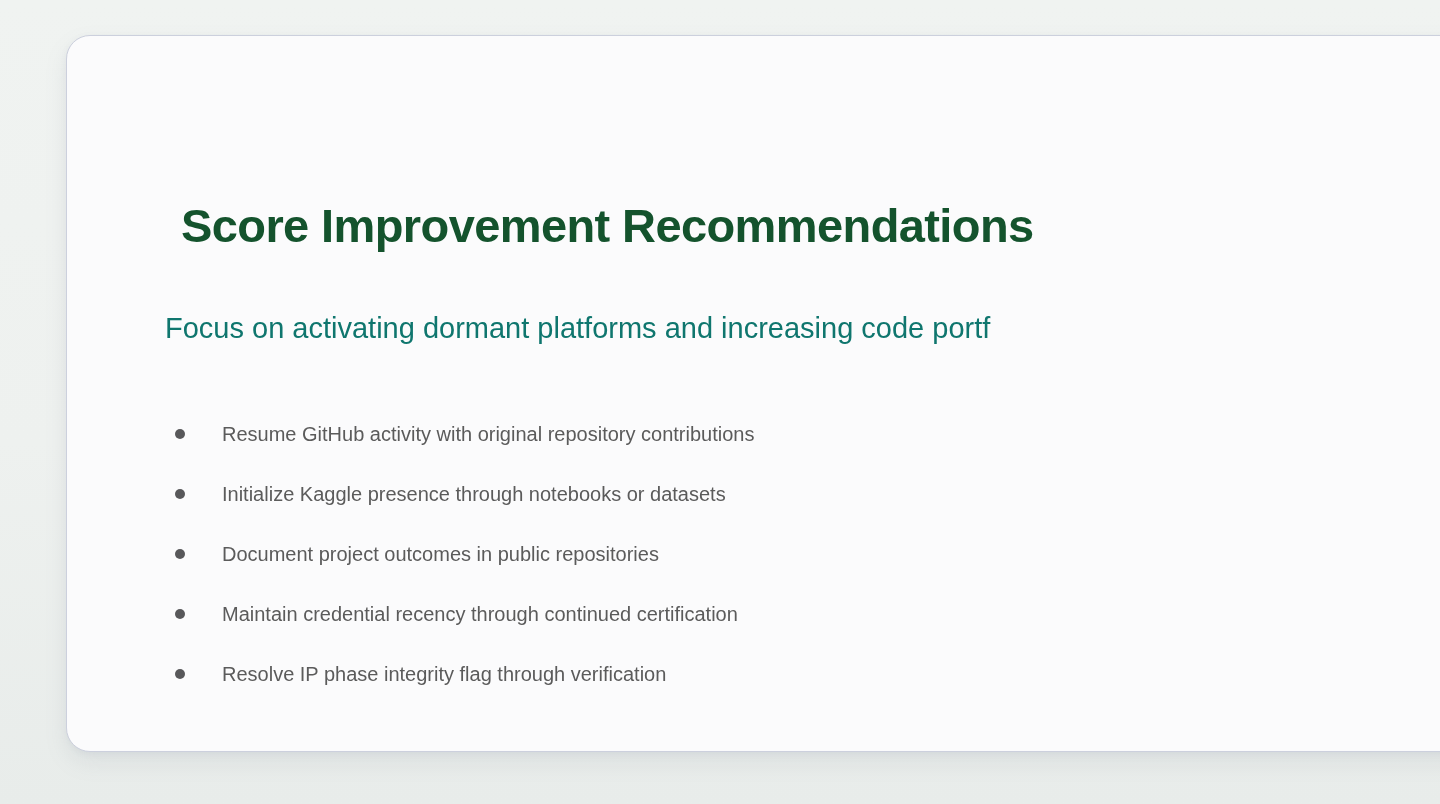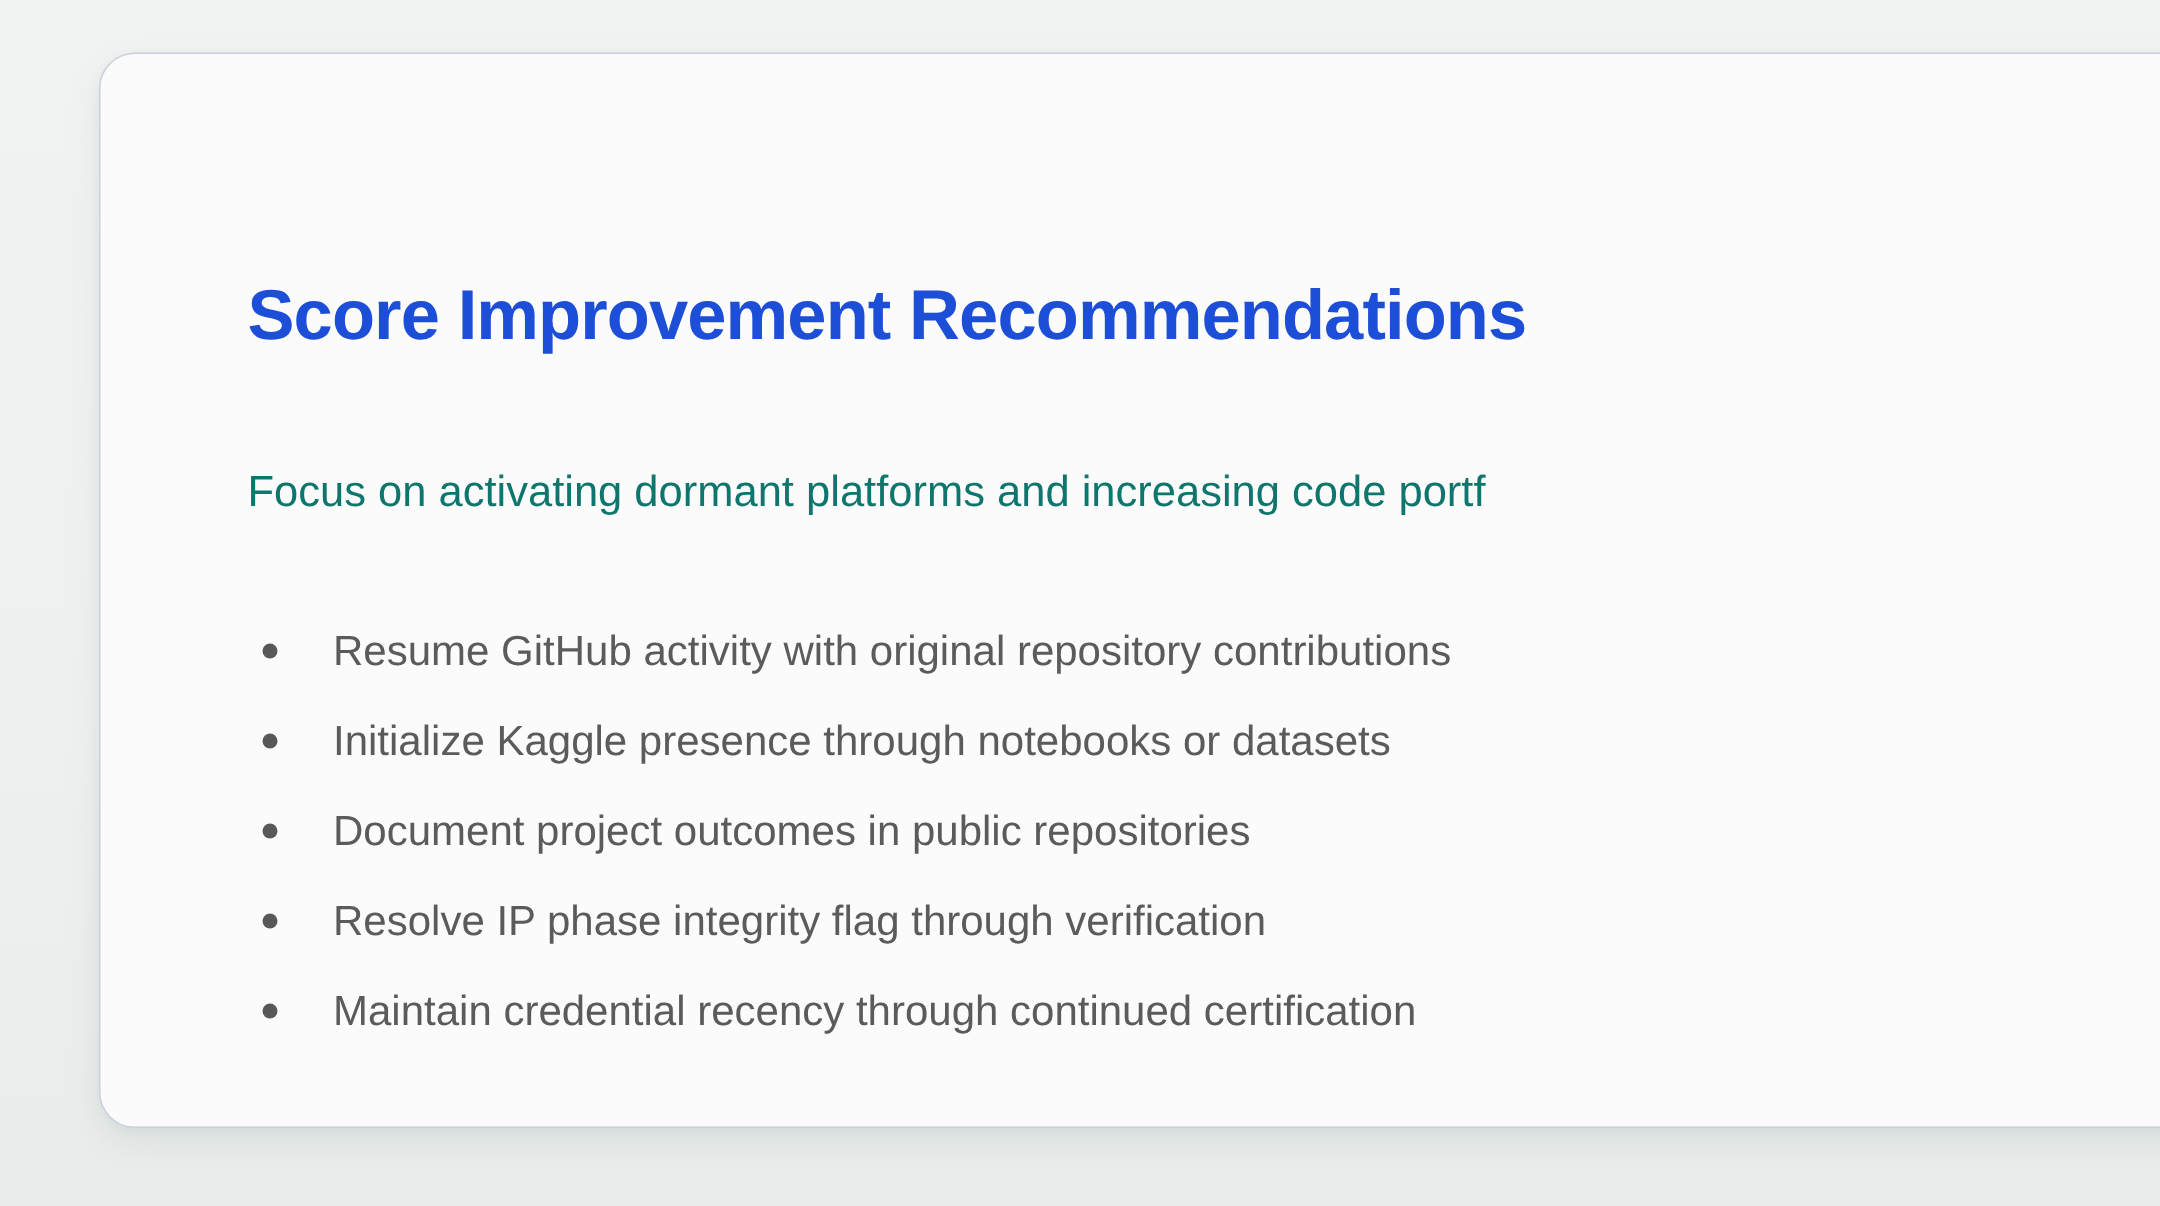--- a/index.html
+++ b/index.html
@@ -54,12 +54,12 @@
     position: absolute;
     top: 145px;
     left: 0;
-    margin: 0;
+    margin: 16px;
     font-size: 47px;
     line-height: 58px;
     font-weight: 700;
     letter-spacing: -0.6px;
-    color: #1d4ed8;
+    color: #14532d;
     white-space: nowrap;
   }
 

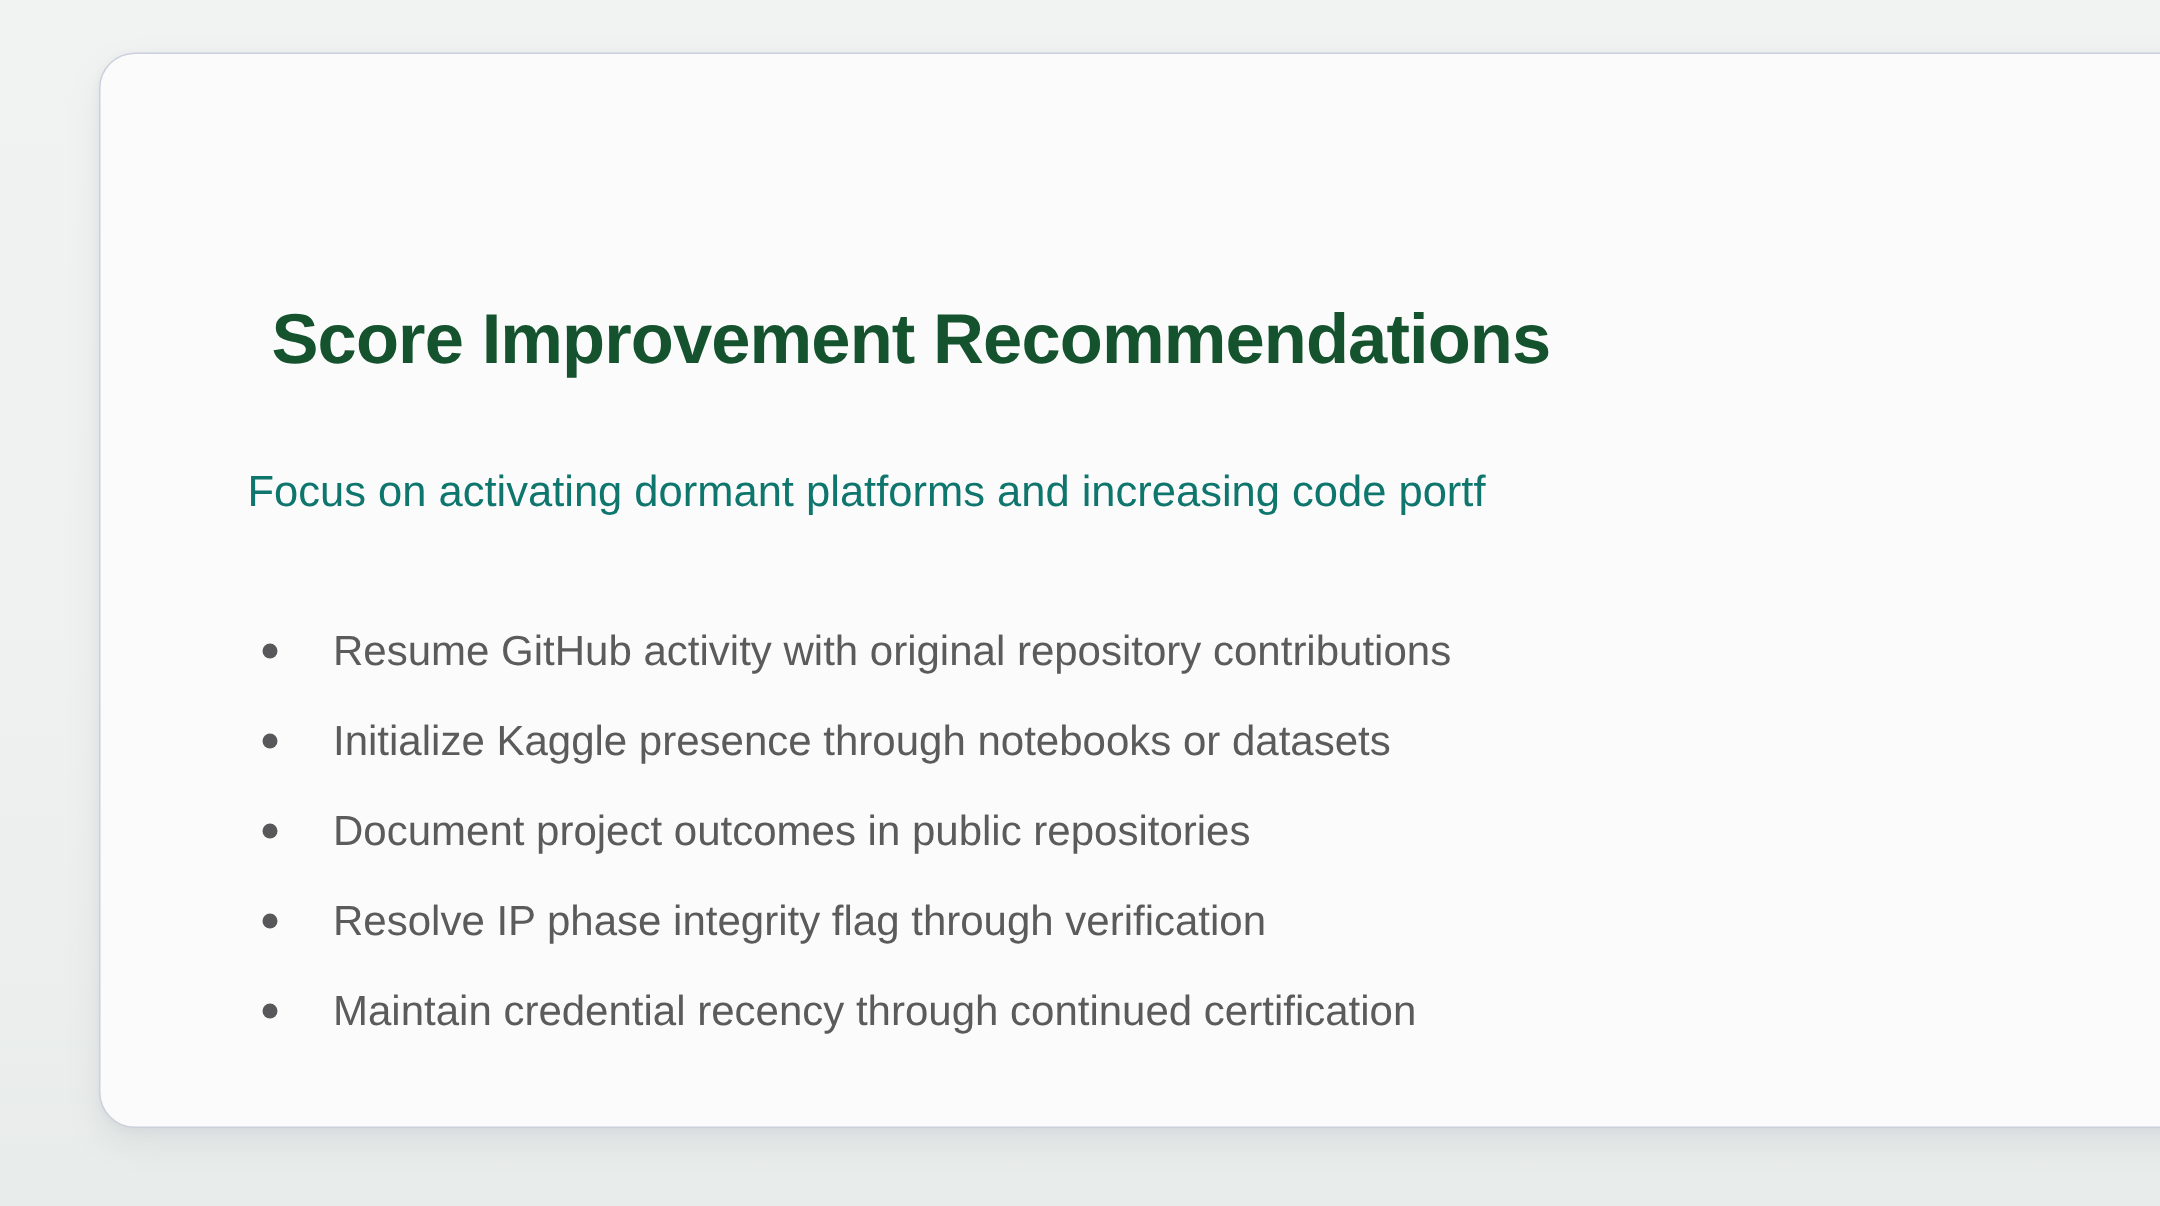--- a/index.html
+++ b/index.html
@@ -90,7 +90,7 @@
     padding-left: 57px;
     display: flex;
     align-items: center;
-    font-size: 28px;
+    font-size: 20px;
     line-height: 40px;
     font-weight: 400;
     color: #5b5b5b;

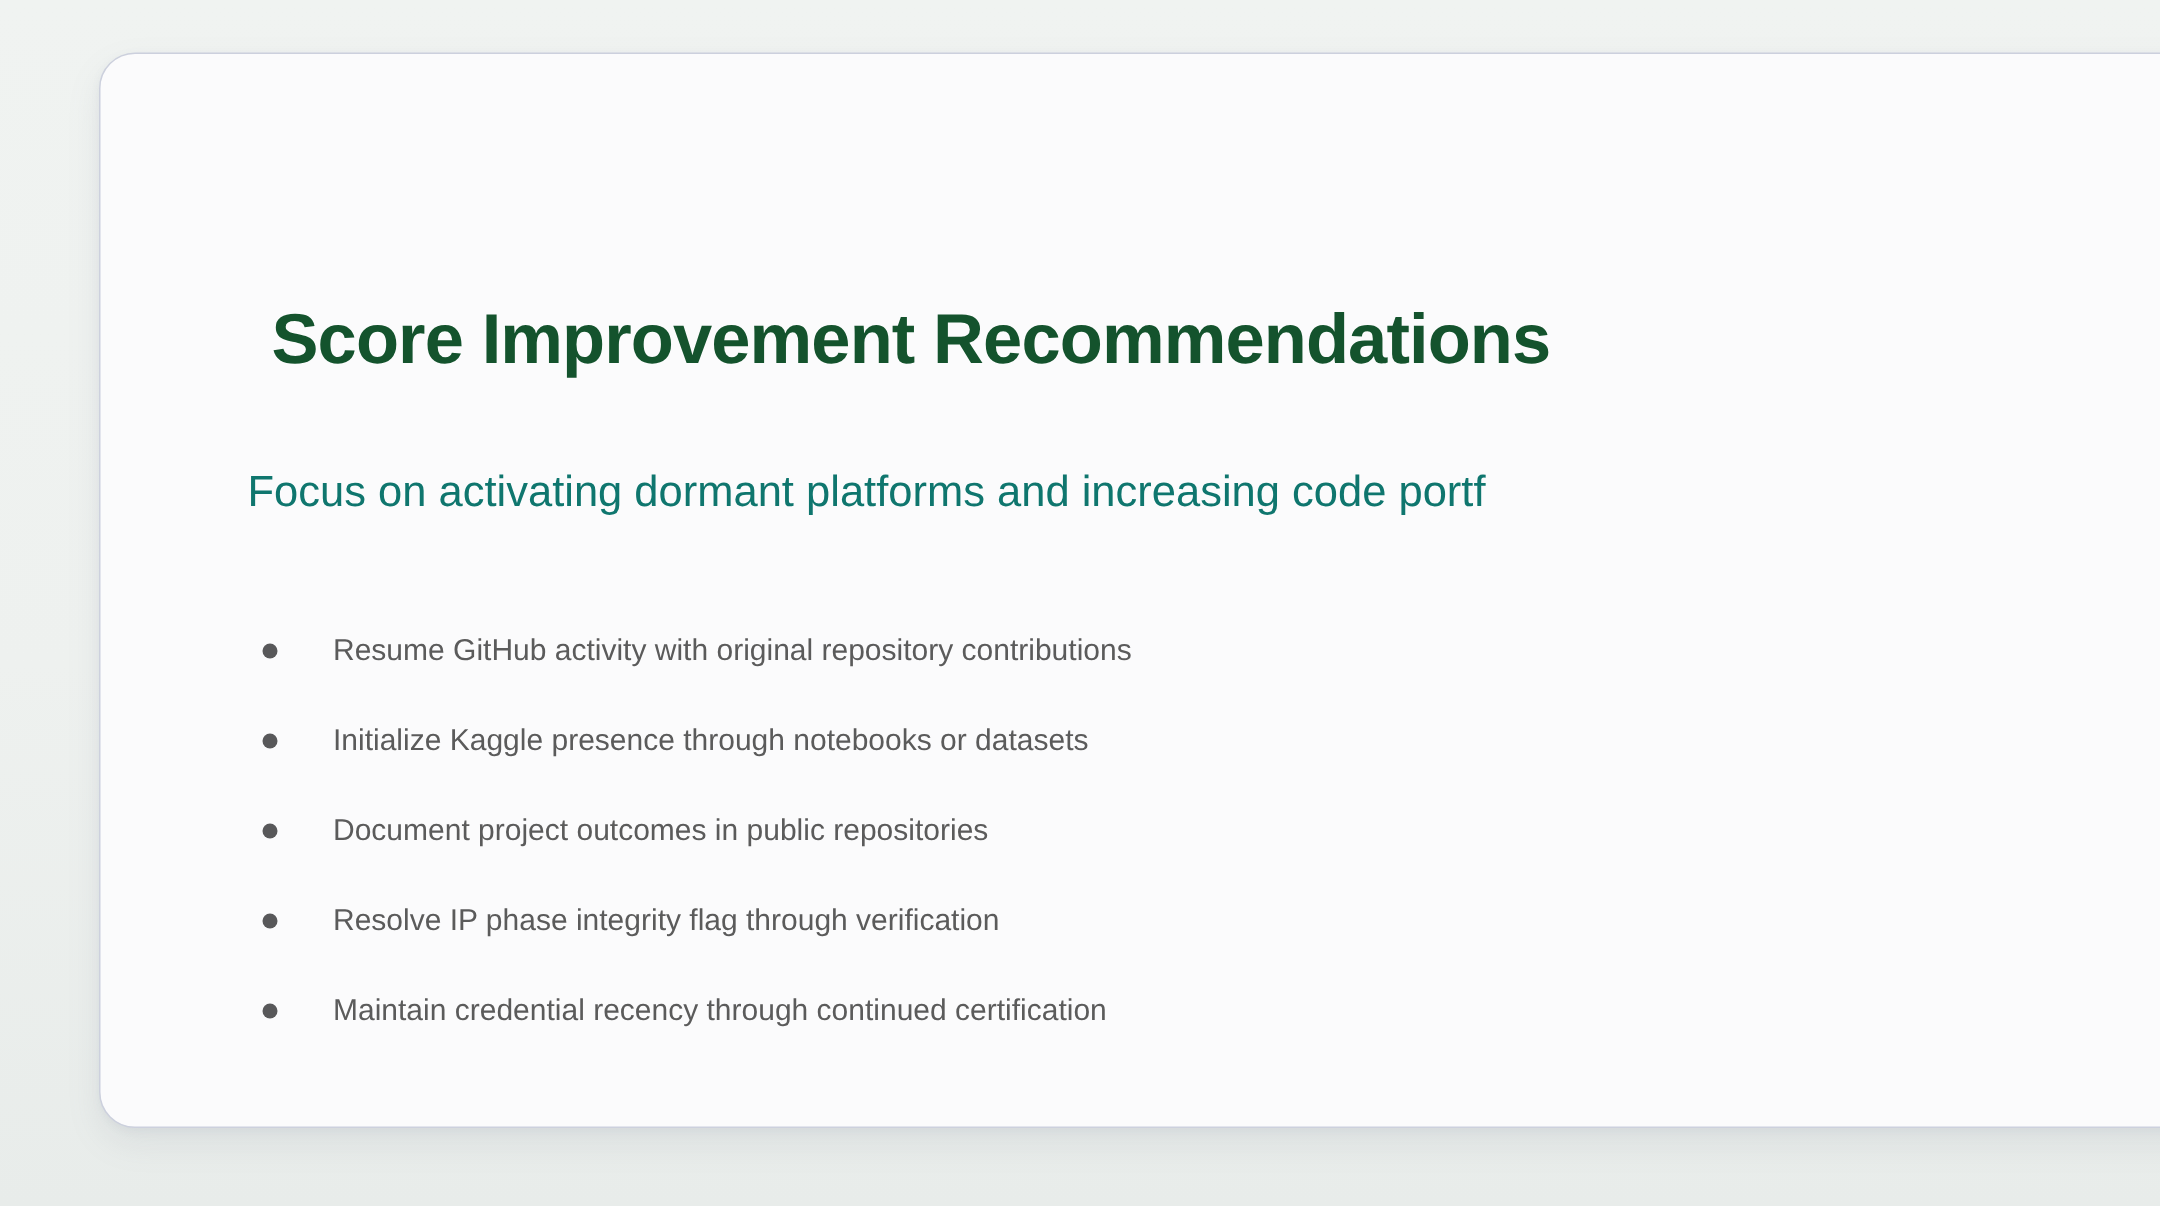--- a/index.html
+++ b/index.html
@@ -143,12 +143,12 @@
 
         <li class="rec-item">
           <span class="rec-bullet"></span>
-          <span class="rec-text">Resolve IP phase integrity flag through verification</span>
+          <span class="rec-text">Maintain credential recency through continued certification</span>
         </li>
 
         <li class="rec-item">
           <span class="rec-bullet"></span>
-          <span class="rec-text">Maintain credential recency through continued certification</span>
+          <span class="rec-text">Resolve IP phase integrity flag through verification</span>
         </li>
 
       </ul>

